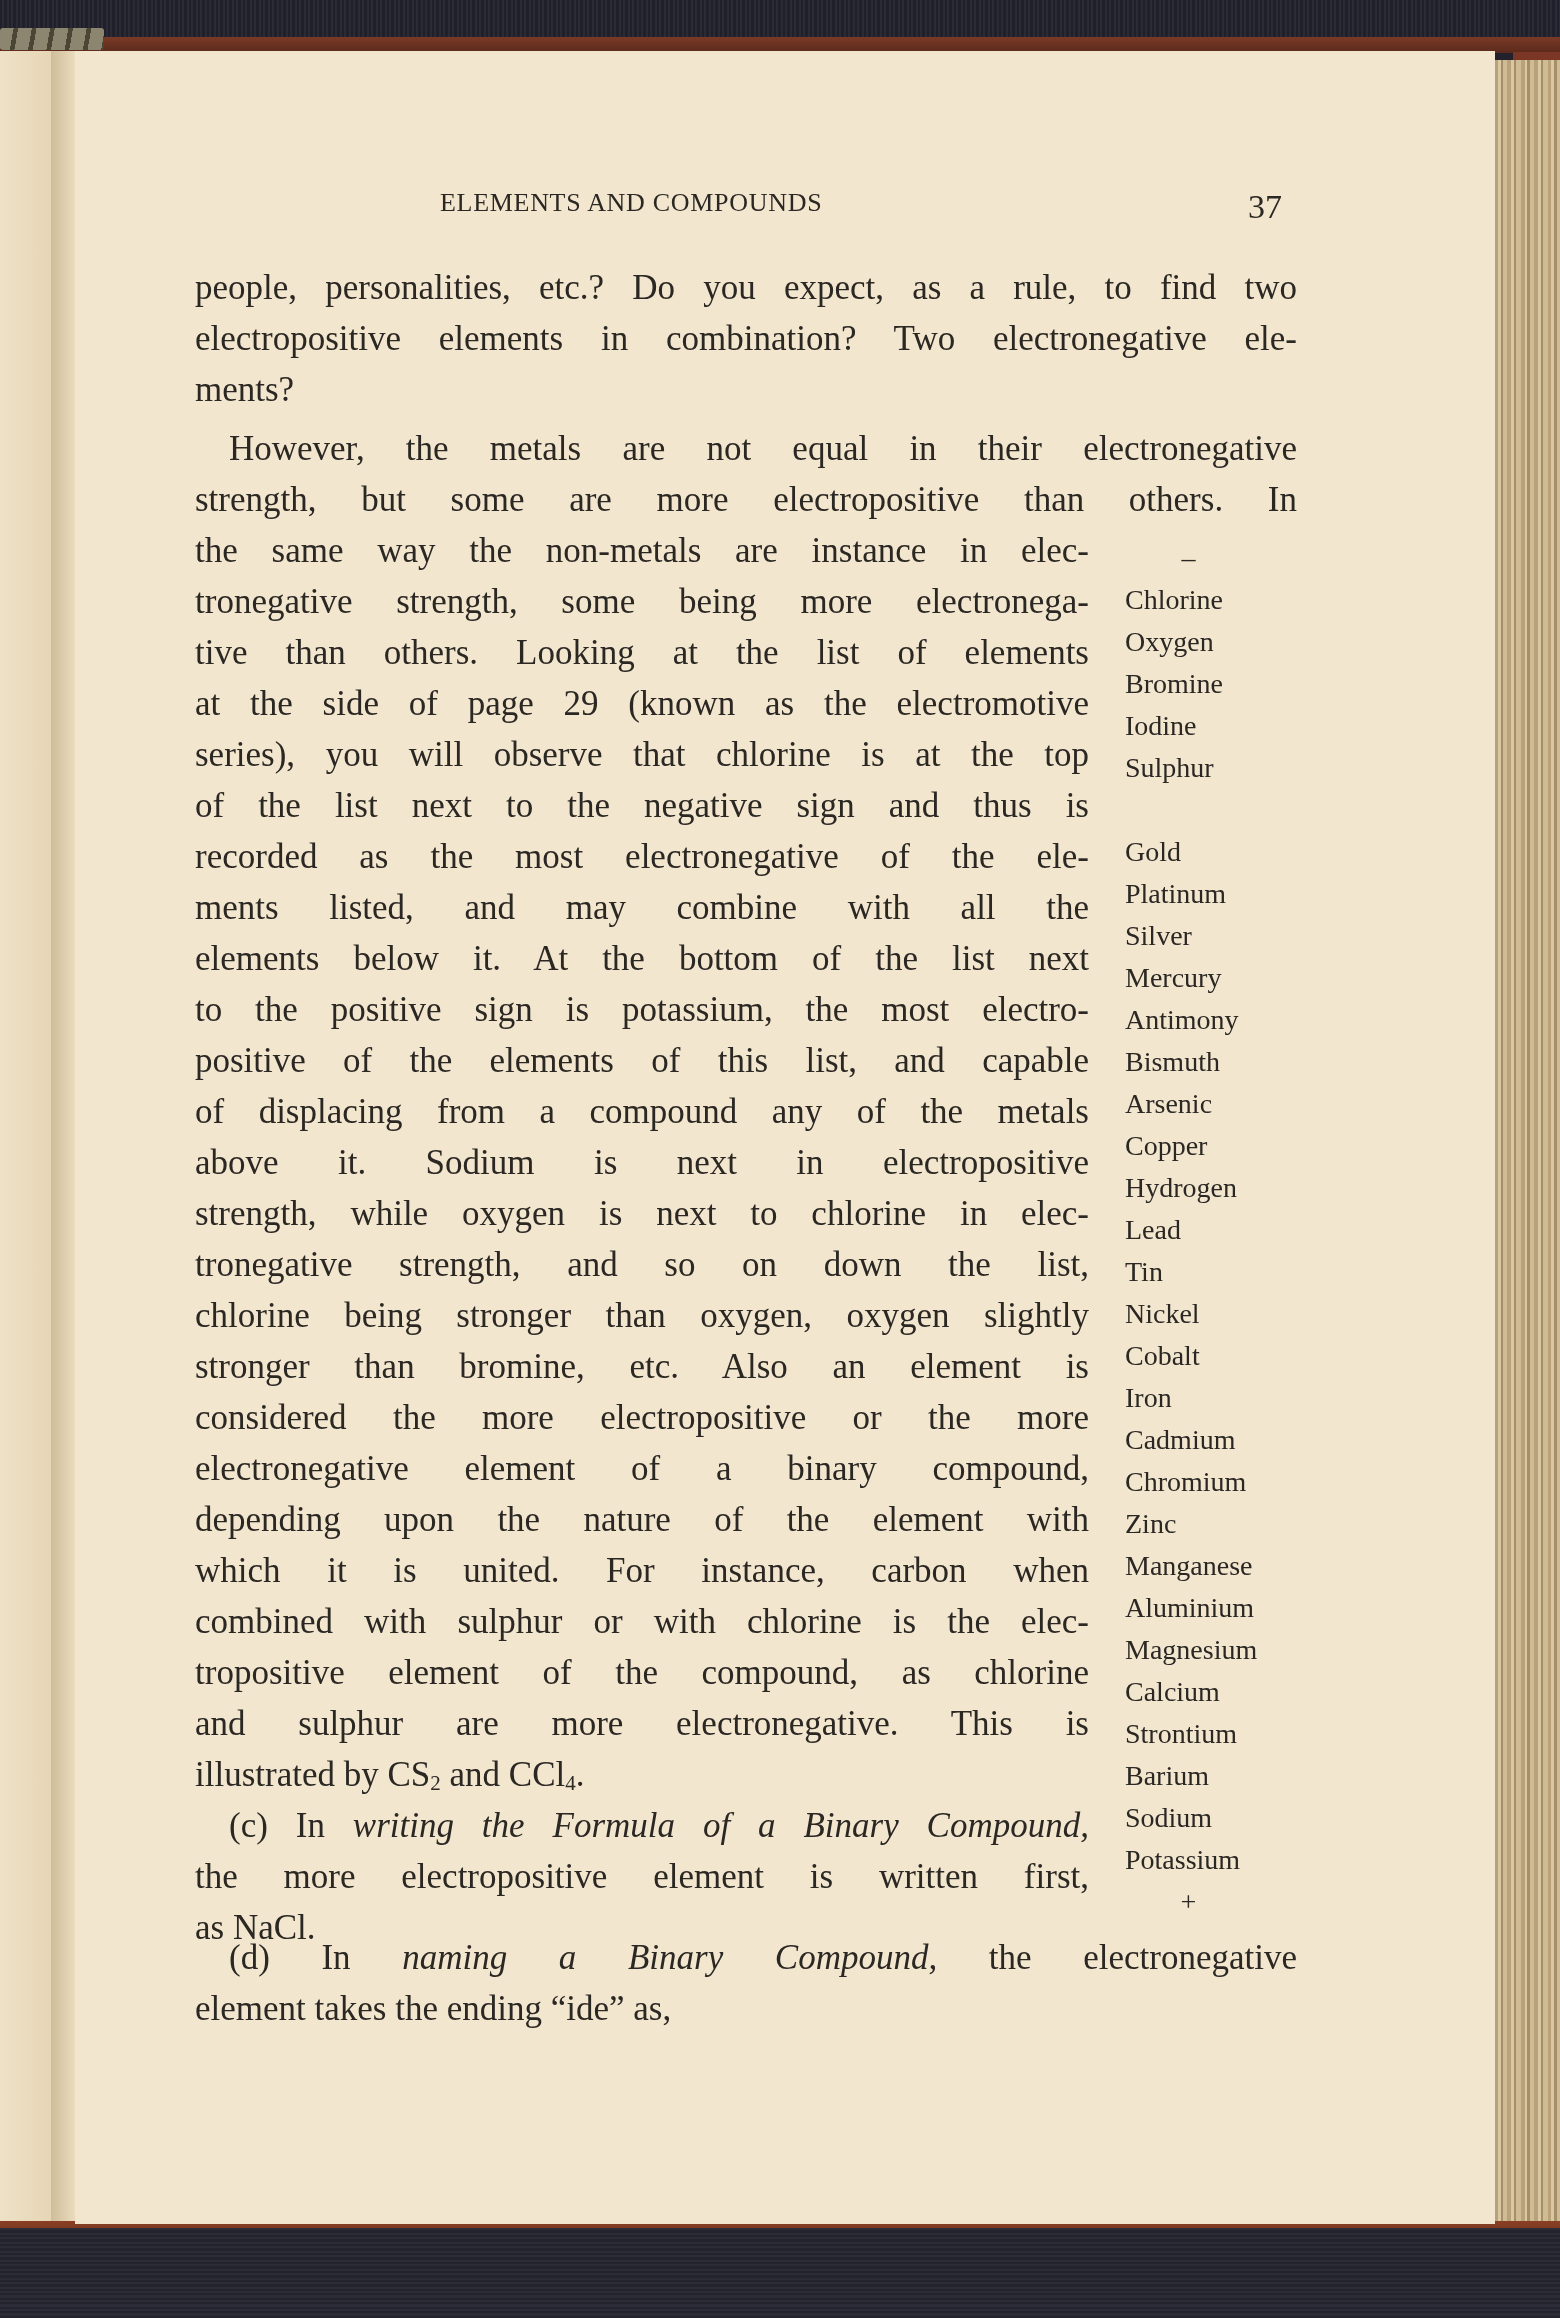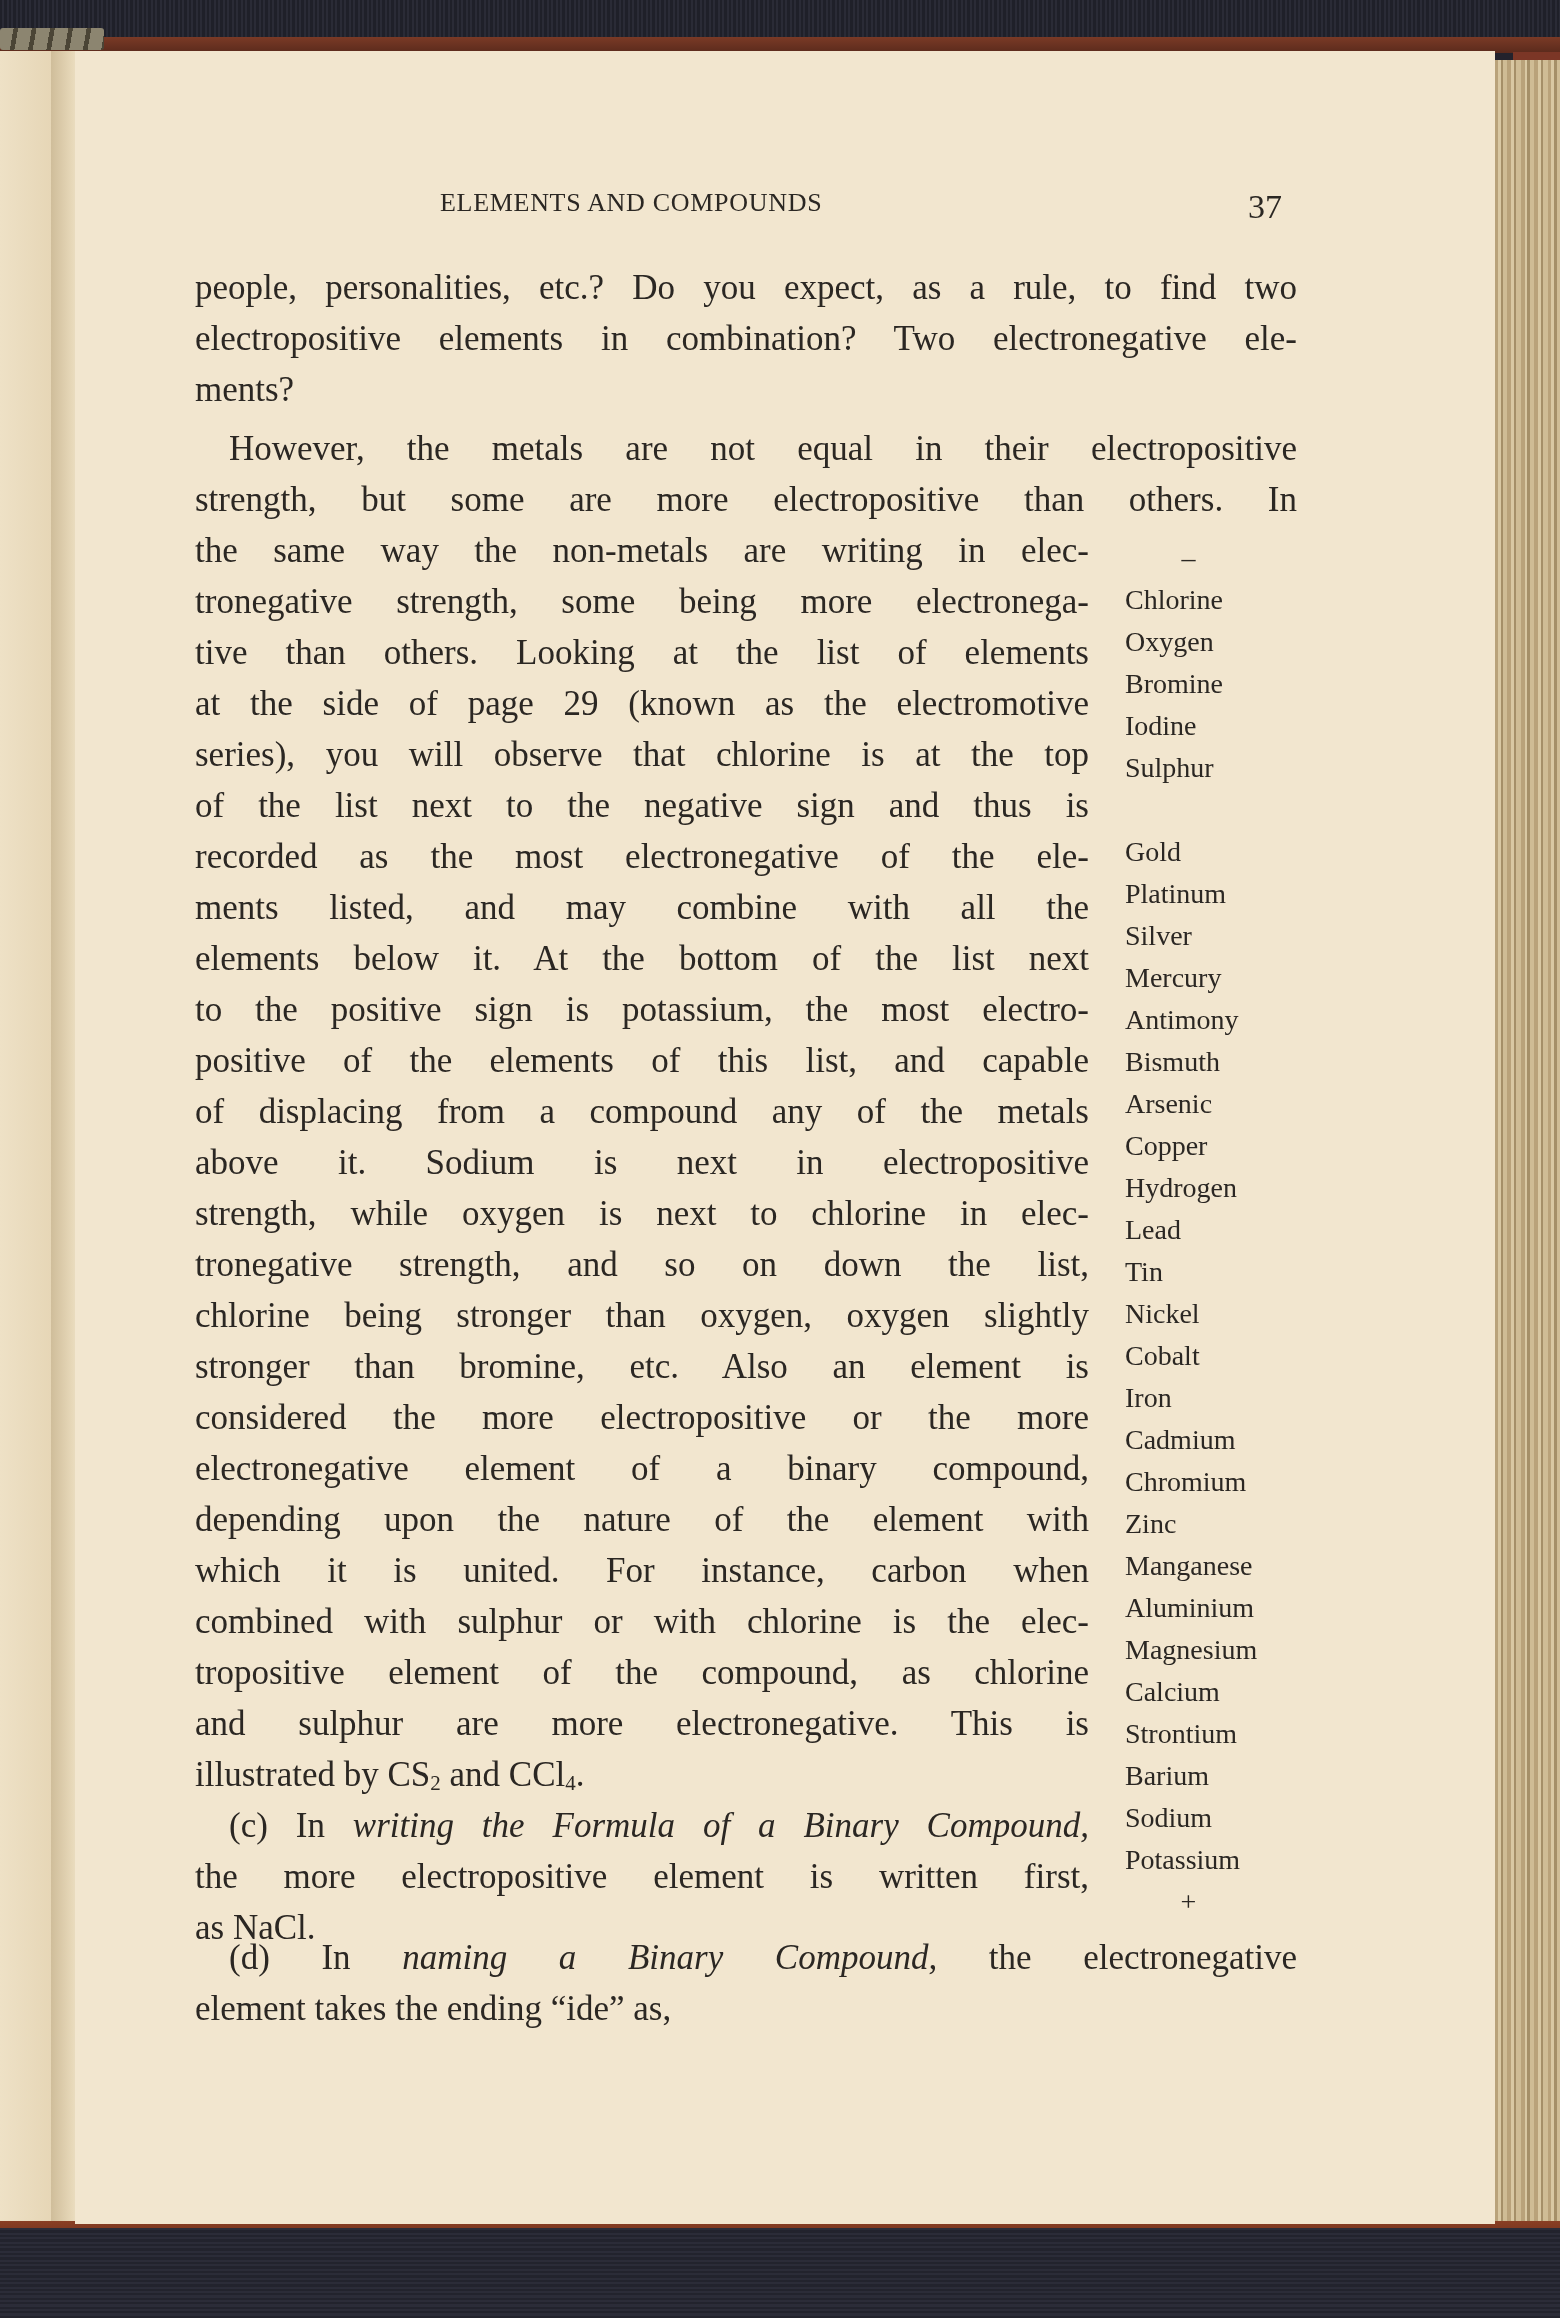--- a/index.html
+++ b/index.html
@@ -70,7 +70,7 @@
 </div>
 
 <div class="body-text p2">
-  <span class="line just" style="text-indent:34px">However, the metals are not equal in their electropositive</span>
+  <span class="line just" style="text-indent:34px">However, the metals are not equal in their electronegative</span>
   <span class="line just">strength, but some are more electropositive than others.  In</span>
 </div>
 

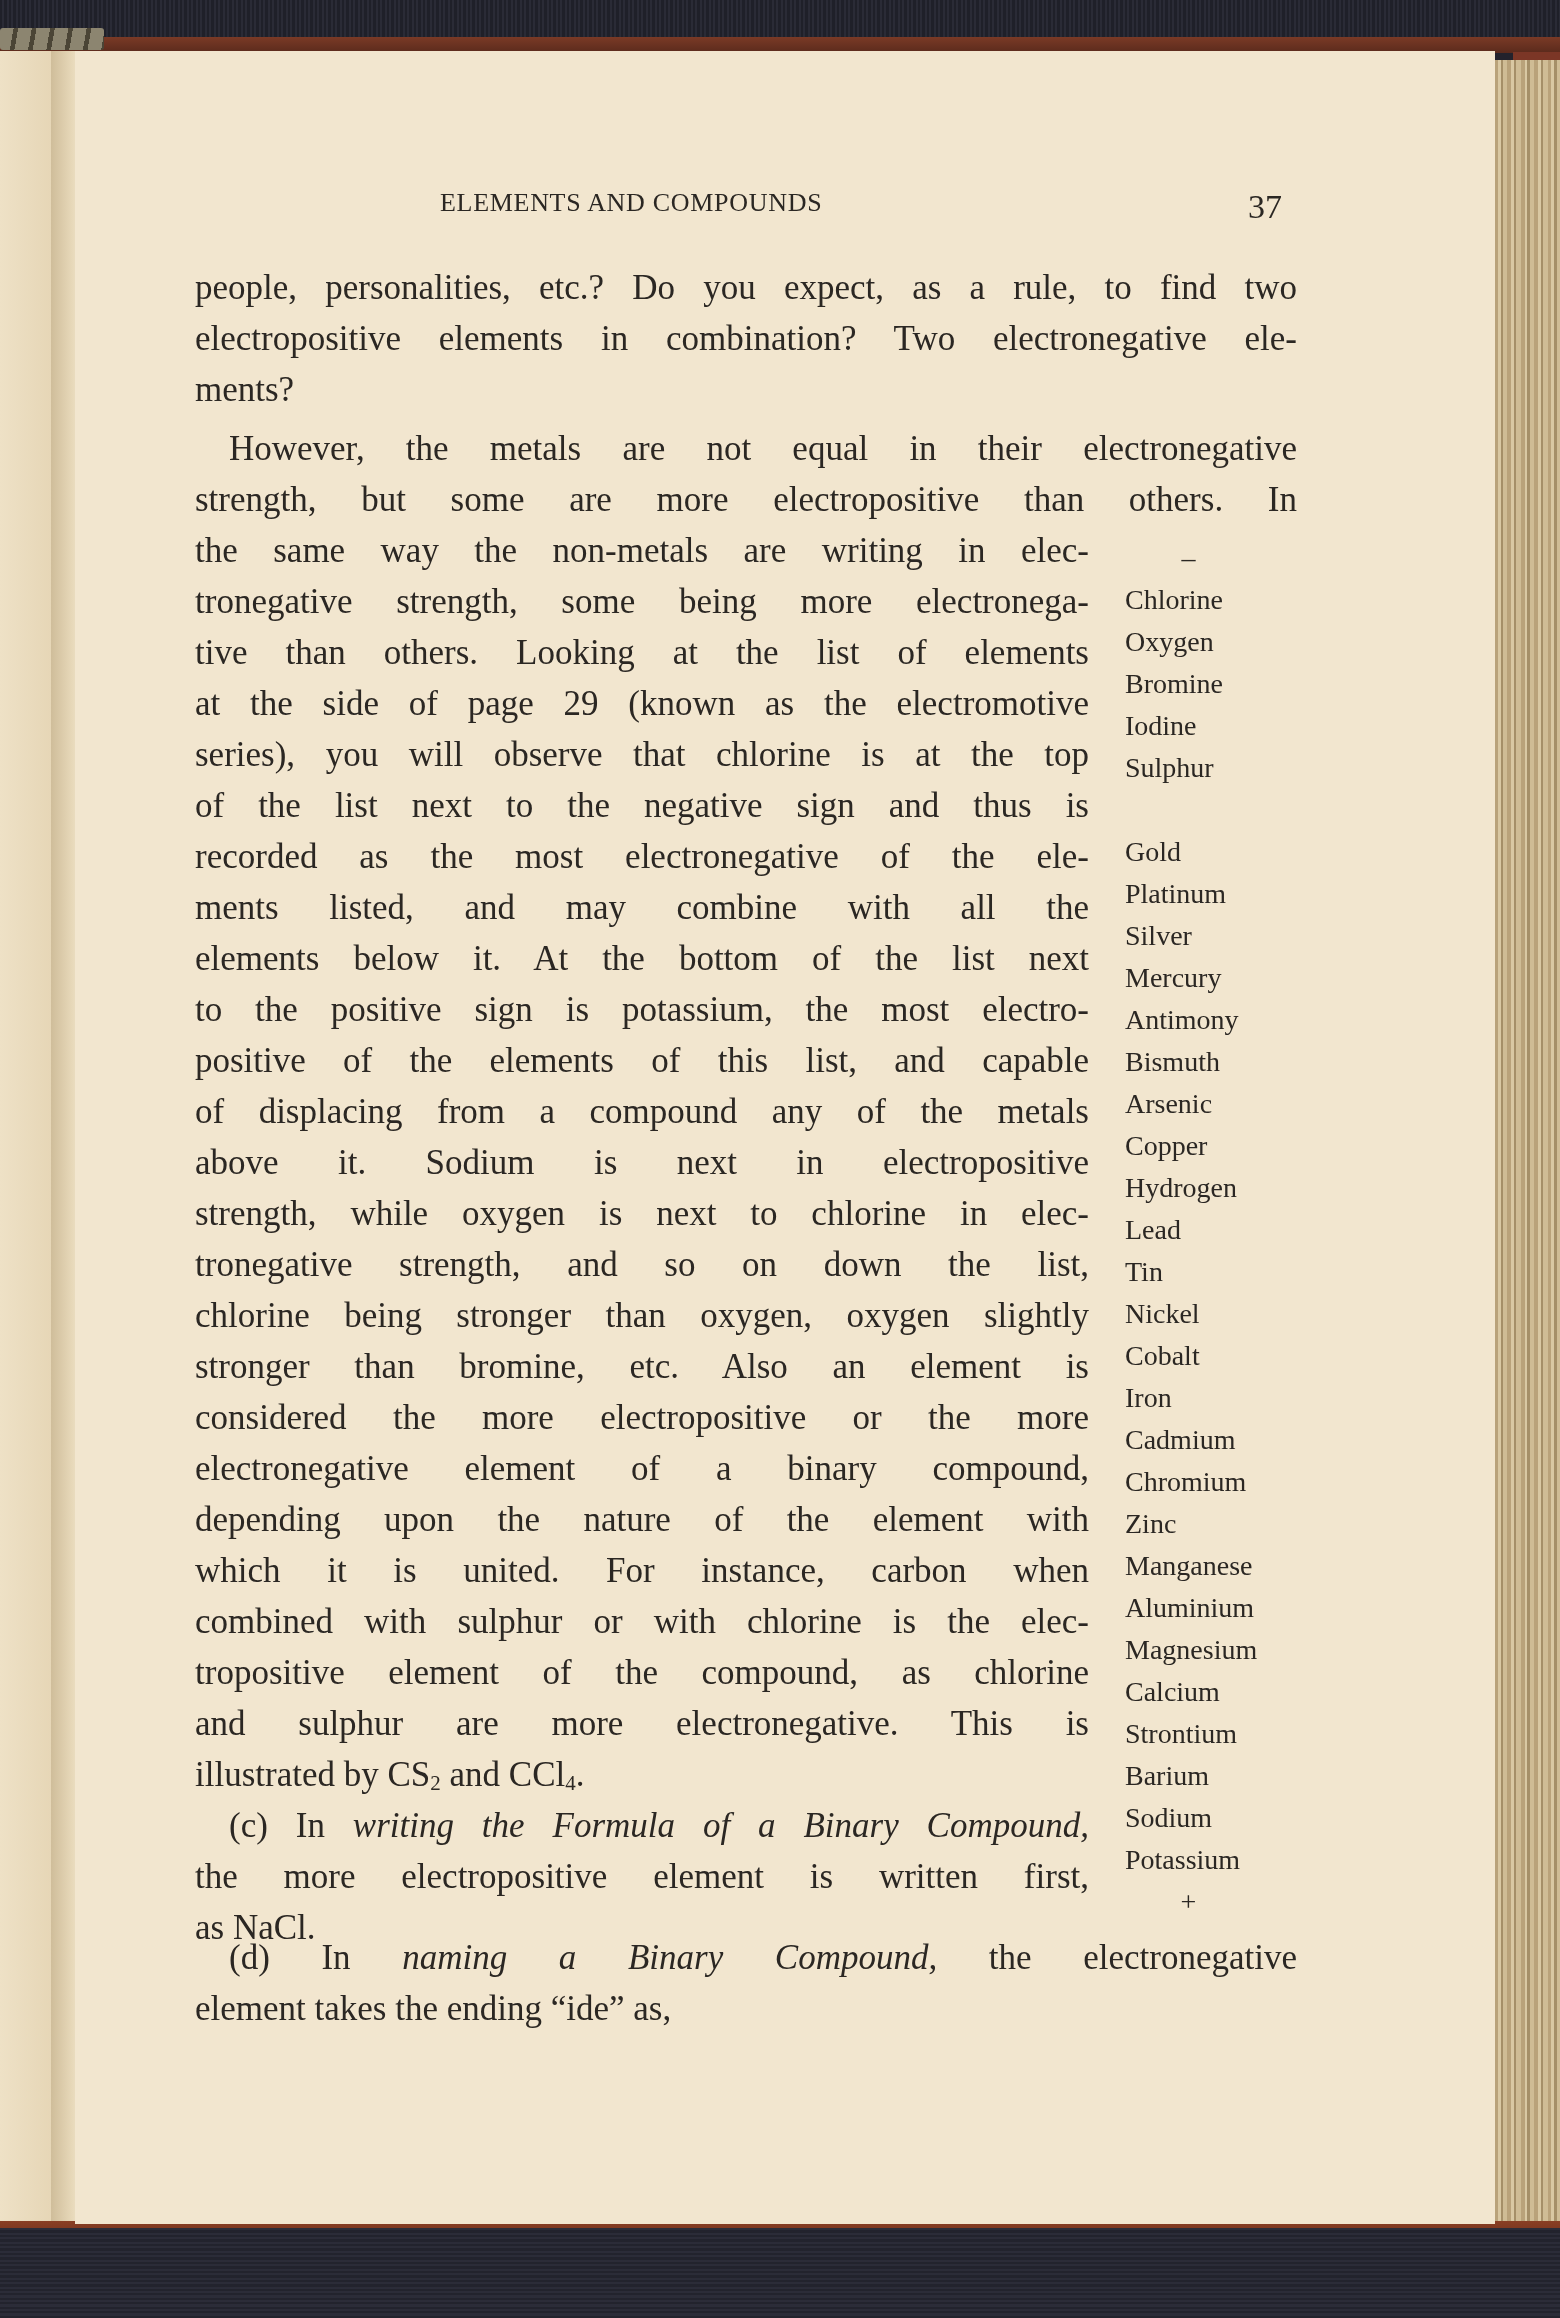--- a/index.html
+++ b/index.html
@@ -75,7 +75,7 @@
 </div>
 
 <div class="body-text p2n">
-  <span class="line just">the same way the non-metals are writing in elec-</span>
+  <span class="line just">the same way the non-metals are instance in elec-</span>
   <span class="line just">tronegative strength, some being more electronega-</span>
   <span class="line just">tive than others.  Looking at the list of elements</span>
   <span class="line just">at the side of page 29 (known as the electromotive</span>

